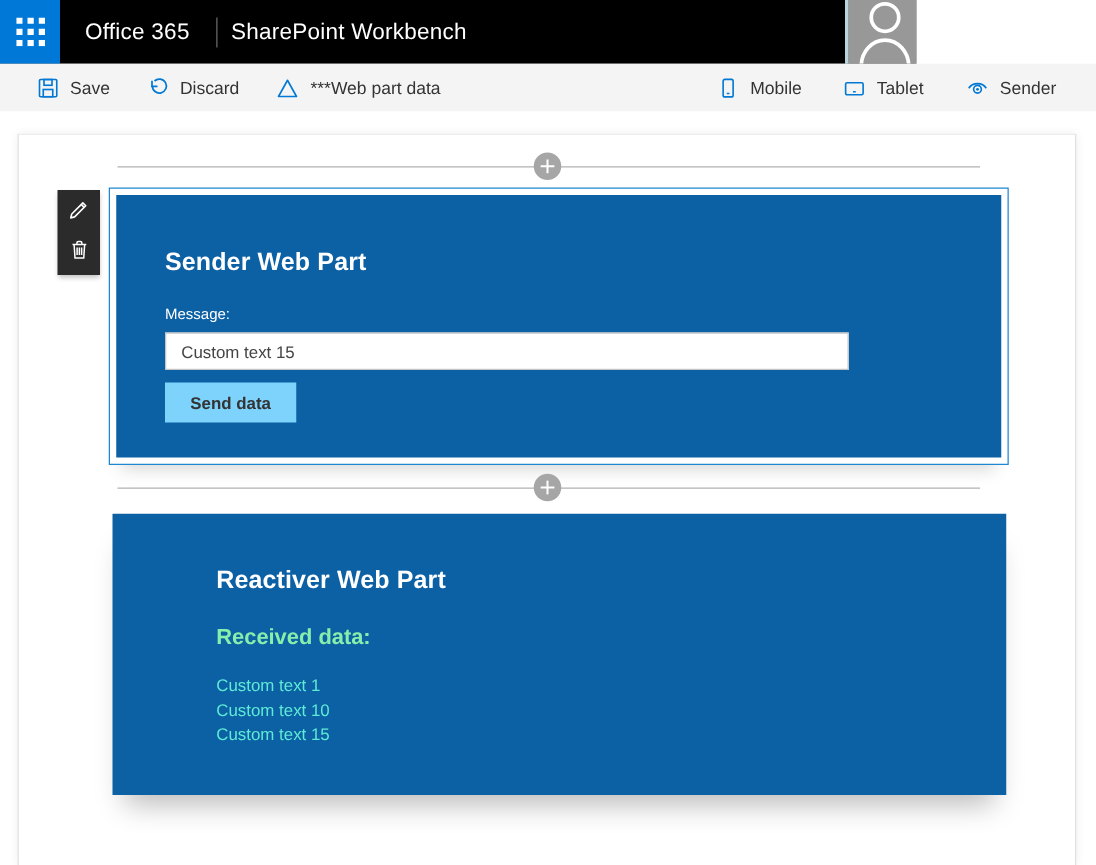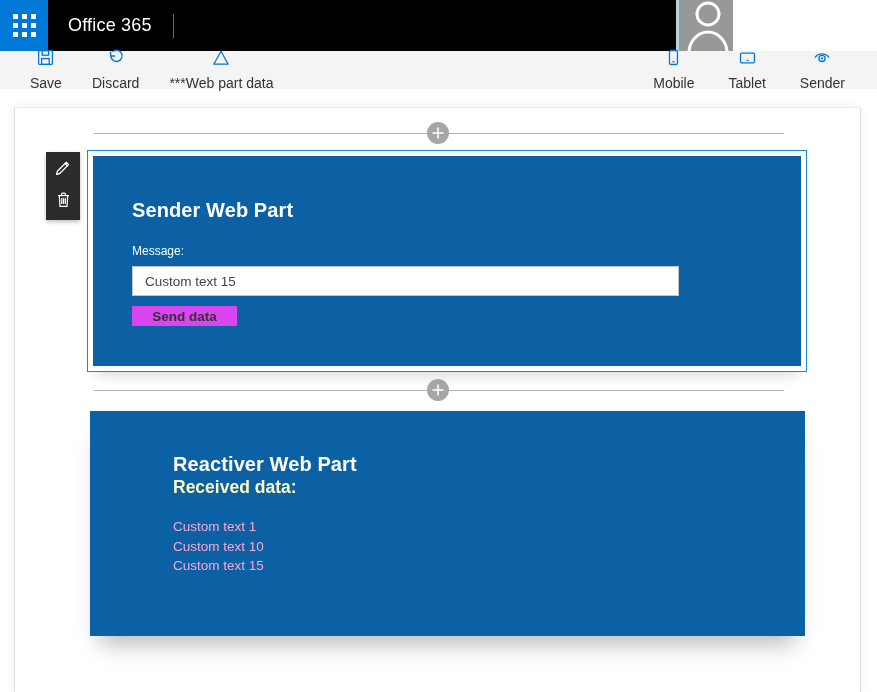--- a/index.html
+++ b/index.html
@@ -134,6 +134,7 @@
   </button>
   <span class="brand">Office 365</span>
   <span class="topbar-sep"></span>
+  <span class="app-title">SharePoint Workbench</span>
   <span class="topbar-spacer"></span>
   <span class="avatar-accent"></span>
   <button class="avatar-btn">

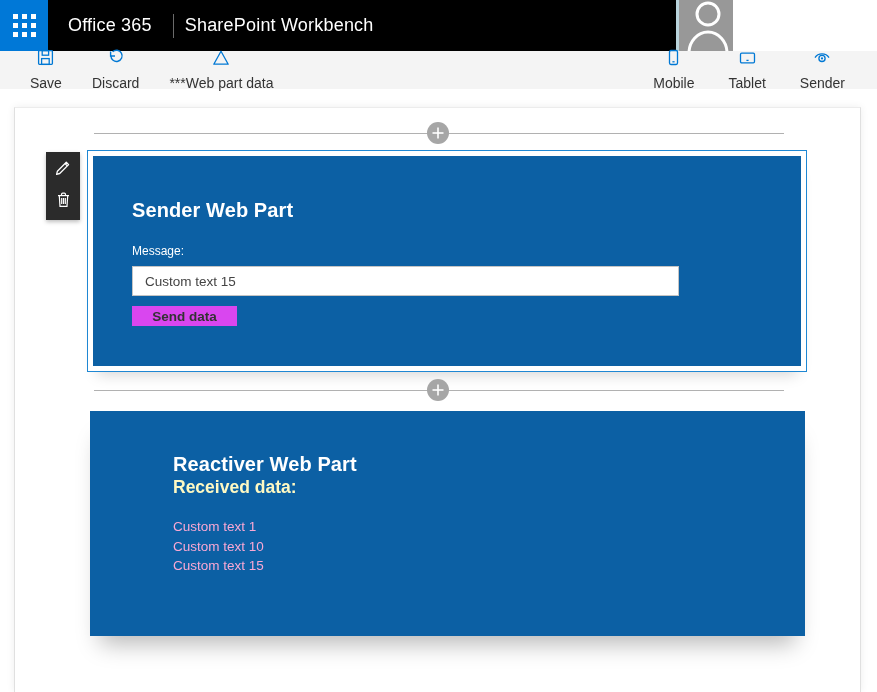--- a/index.html
+++ b/index.html
@@ -50,7 +50,7 @@
   .cmd-item {
     display: flex; align-items: center; gap: 9px; background: none; border: none;
     font-family: inherit; font-size: 14px; color: #333333; cursor: pointer;
-    padding: 0; white-space: nowrap; flex-direction: column;
+    padding: 0; white-space: nowrap;
   }
   .cmd-item svg { display: block; }
 

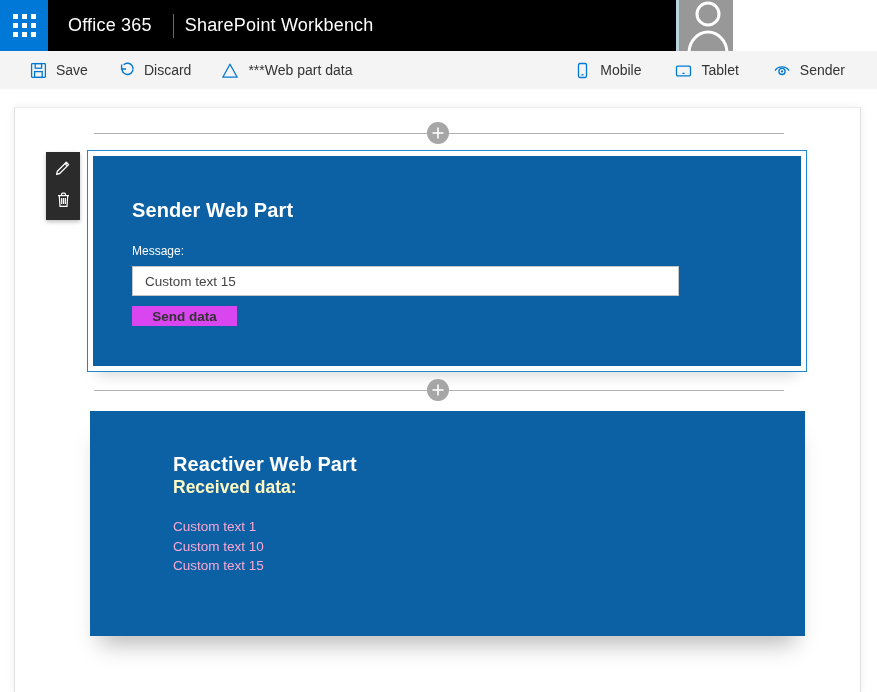--- a/index.html
+++ b/index.html
@@ -97,7 +97,7 @@
     font-family: inherit; font-size: 13.5px; padding: 0 12px; outline: none;
   }
   .send-btn {
-    margin-top: 10px; width: 105px; height: 20px; background: #d946ef; border: none;
+    margin-top: 10px; width: 105px; height: 32px; background: #7dd3fc; border: none;
     font-family: inherit; font-size: 13.5px; font-weight: 700; color: #333333; cursor: pointer;
   }
 

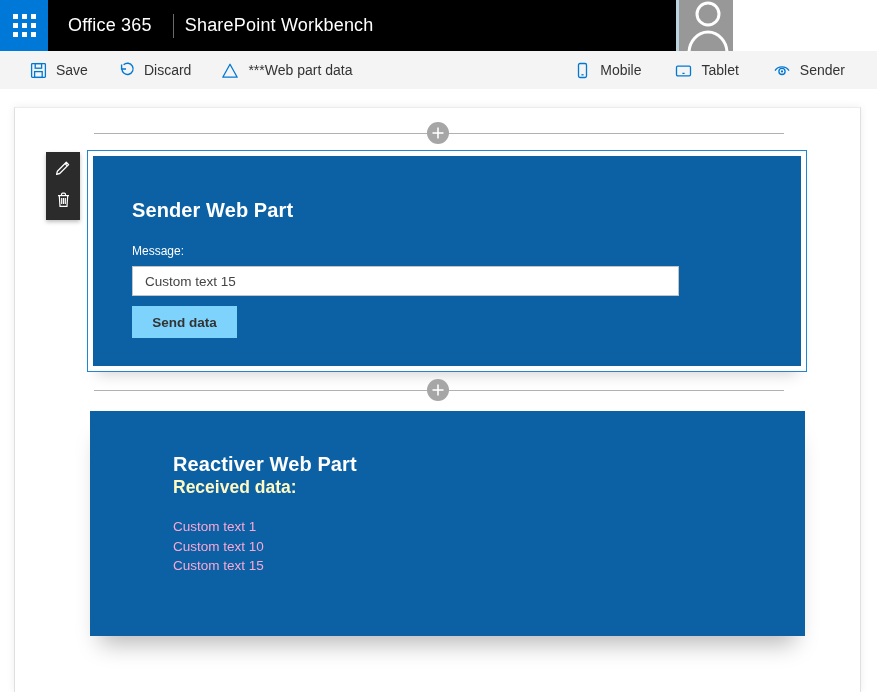--- a/index.html
+++ b/index.html
@@ -107,7 +107,7 @@
     background: #0c60a4; box-shadow: 0 18px 22px -10px rgba(0,0,0,0.28);
   }
   .reactiver-content { padding: 41px 16px 0 83px; }
-  .received-heading { color: #fef9c3; font-size: 17.5px; font-weight: 700; line-height: 22px; }
+  .received-heading { color: #86efac; font-size: 17.5px; font-weight: 700; line-height: 22px; margin-top: 22px; }
   .received-list { margin-top: 19px; }
   .received-item { color: #f9a8d4; font-size: 13.5px; line-height: 19.5px; }
 </style>

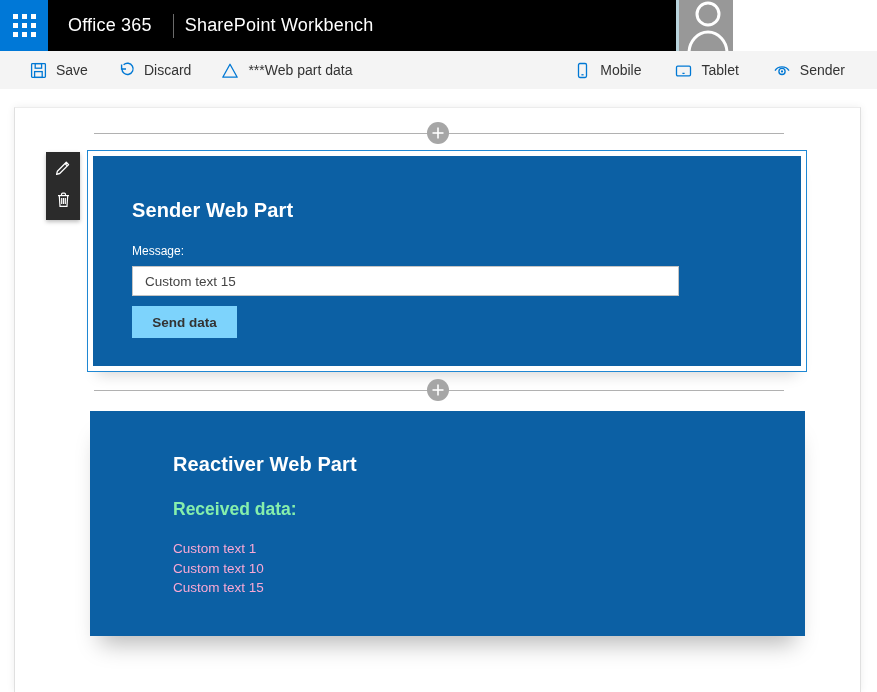--- a/index.html
+++ b/index.html
@@ -109,7 +109,7 @@
   .reactiver-content { padding: 41px 16px 0 83px; }
   .received-heading { color: #86efac; font-size: 17.5px; font-weight: 700; line-height: 22px; margin-top: 22px; }
   .received-list { margin-top: 19px; }
-  .received-item { color: #f9a8d4; font-size: 13.5px; line-height: 19.5px; }
+  .received-item { color: #5eead4; font-size: 13.5px; line-height: 19.5px; }
 </style>
 </head>
 <body>

